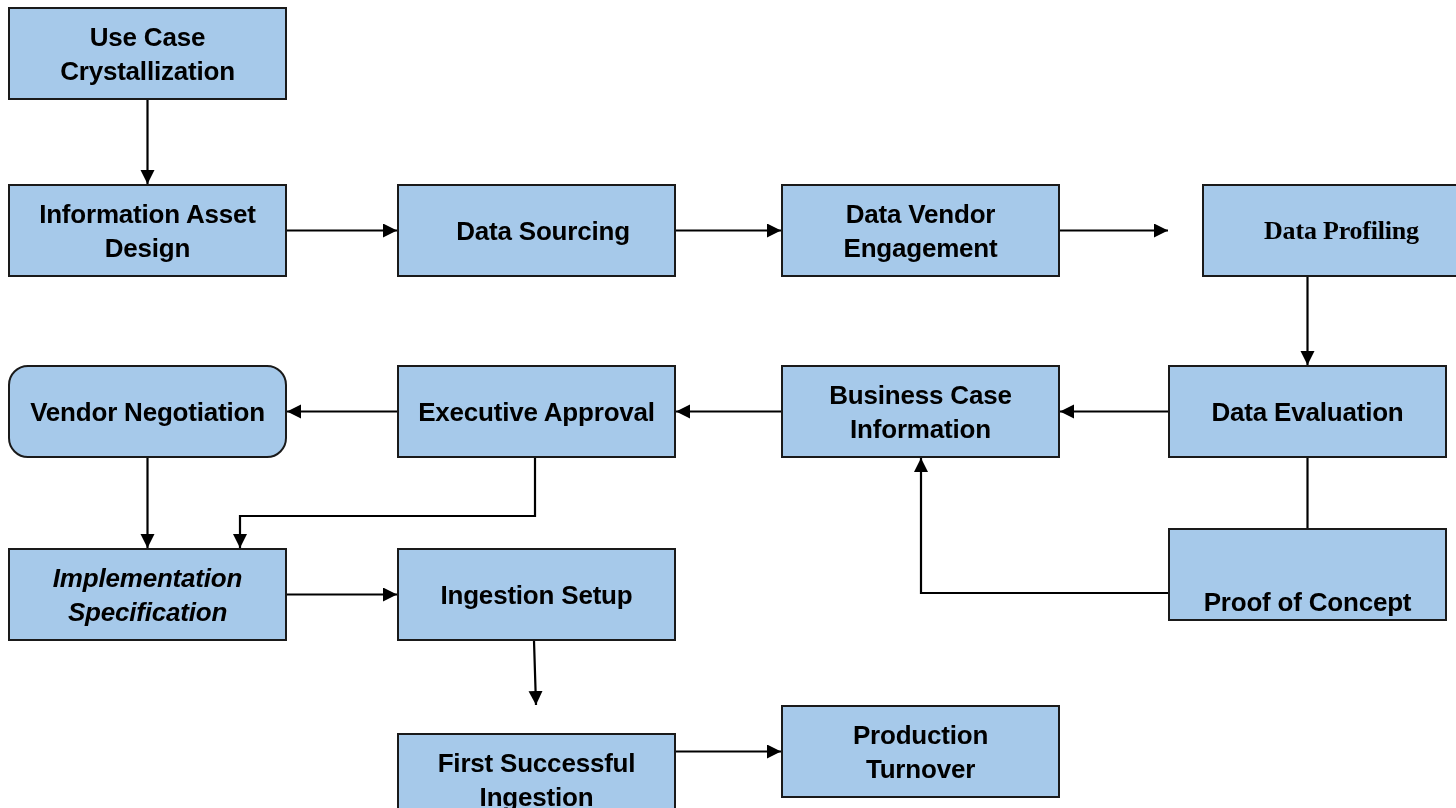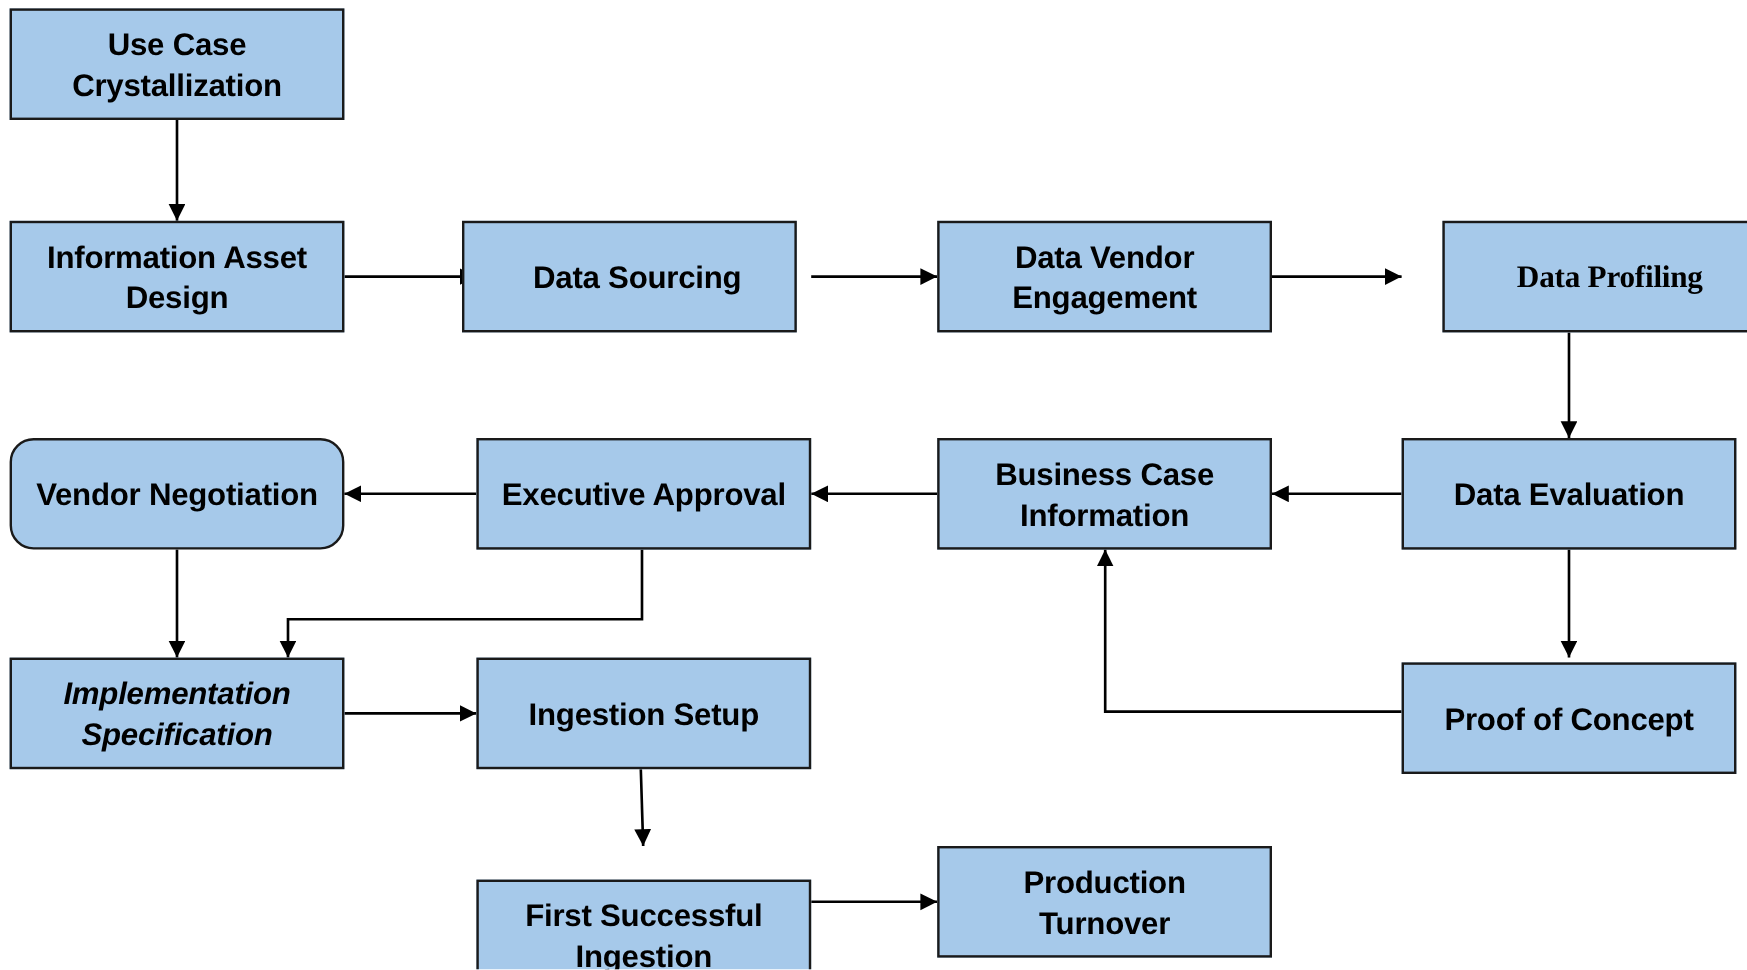--- a/index.html
+++ b/index.html
@@ -50,7 +50,7 @@
   
   .n-ucc { left: 8px;    top: 7px;   }
   .n-iad { left: 8px;    top: 184px; }
-  .n-ds  { left: 385px;  top: 184px; padding-left: 13px; }
+  .n-ds  { left: 397px;  top: 184px; padding-left: 13px; }
   .n-dve { left: 781px;  top: 184px; }
   .n-dp  { left: 1202px; top: 184px; font-family: Liberation Serif, serif; }
   .n-vn  { left: 8px;    top: 365px; border-radius: 20px; }

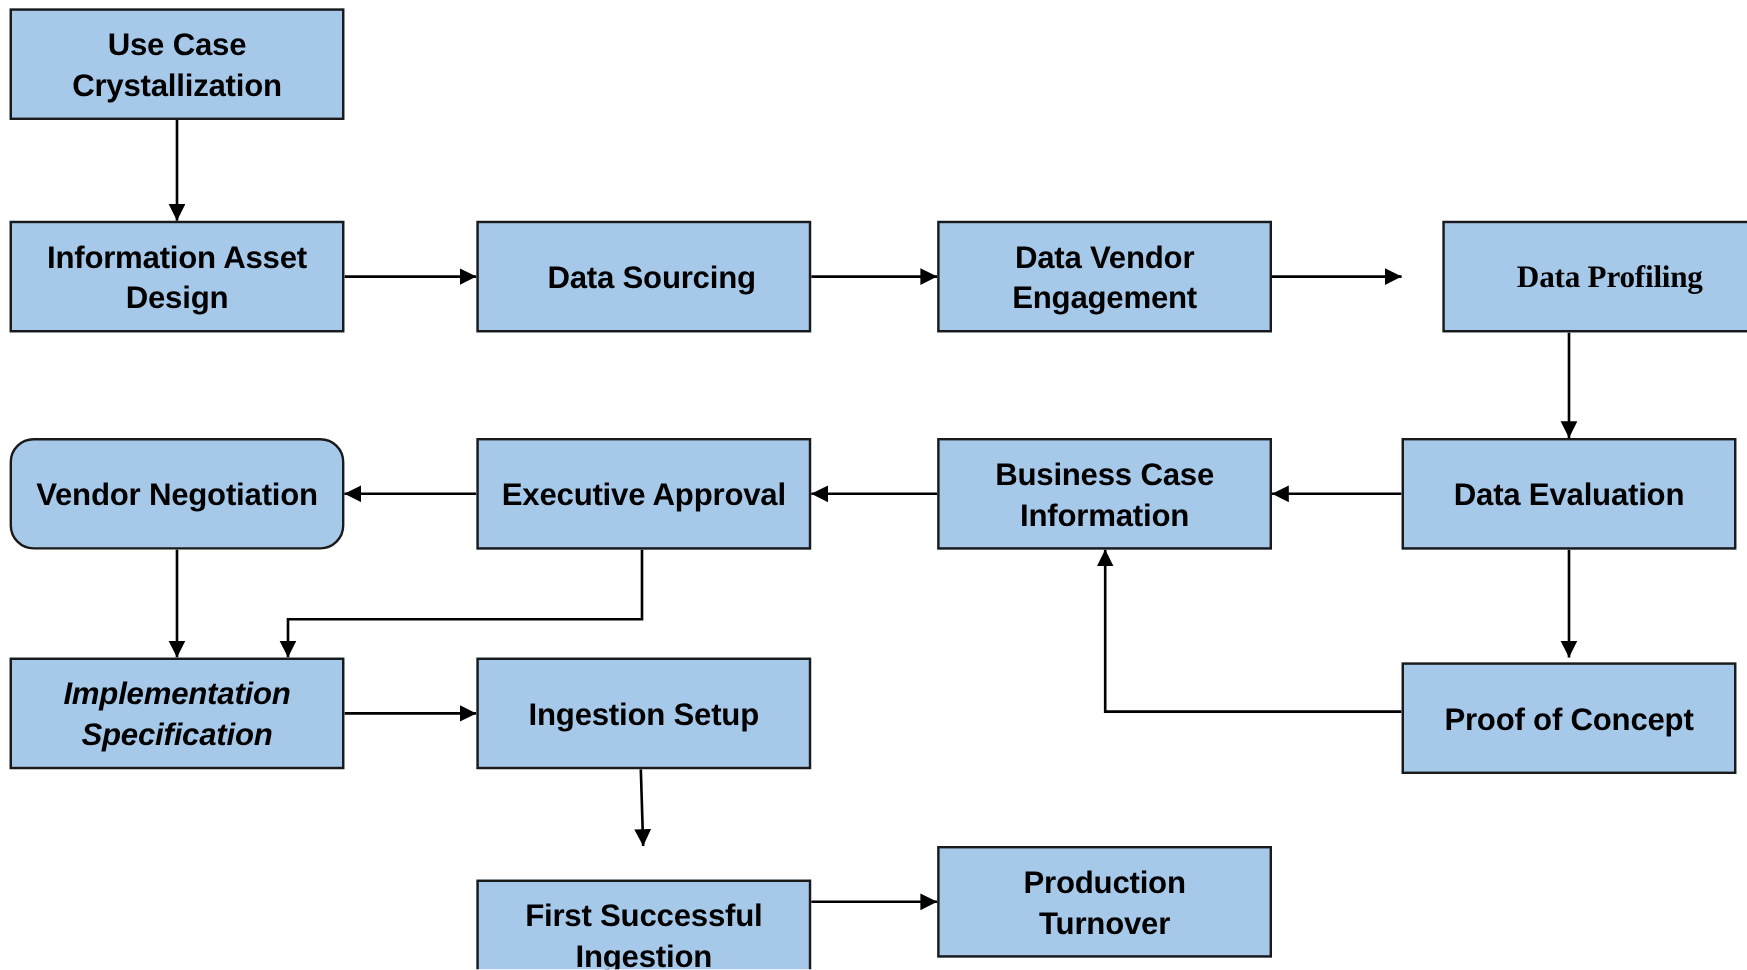--- a/index.html
+++ b/index.html
@@ -59,7 +59,7 @@
   .n-de  { left: 1168px; top: 365px; }
   .n-is  { left: 8px;    top: 548px; font-style: italic; }
   .n-ing { left: 397px;  top: 548px; text-align: center; }
-  .n-poc { left: 1168px; top: 552px; }
+  .n-poc { left: 1168px; top: 528px; align-items: flex-end; }
   .n-fsi { left: 397px;  top: 705px; margin-top: 28px; }
   .n-pt  { left: 781px;  top: 705px; }
 </style>

